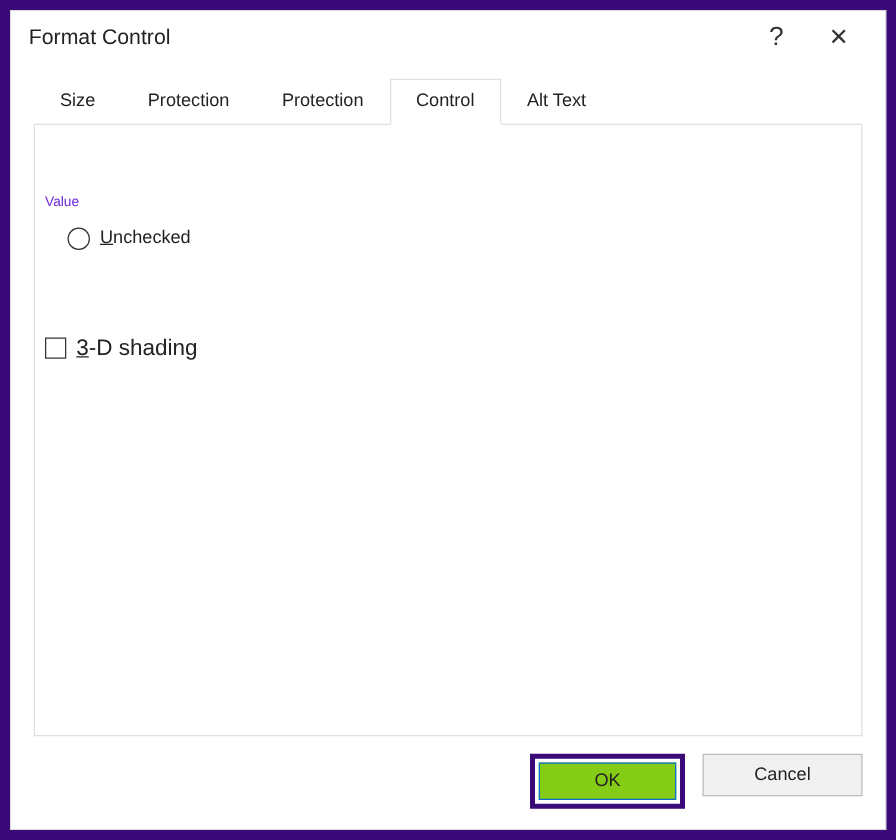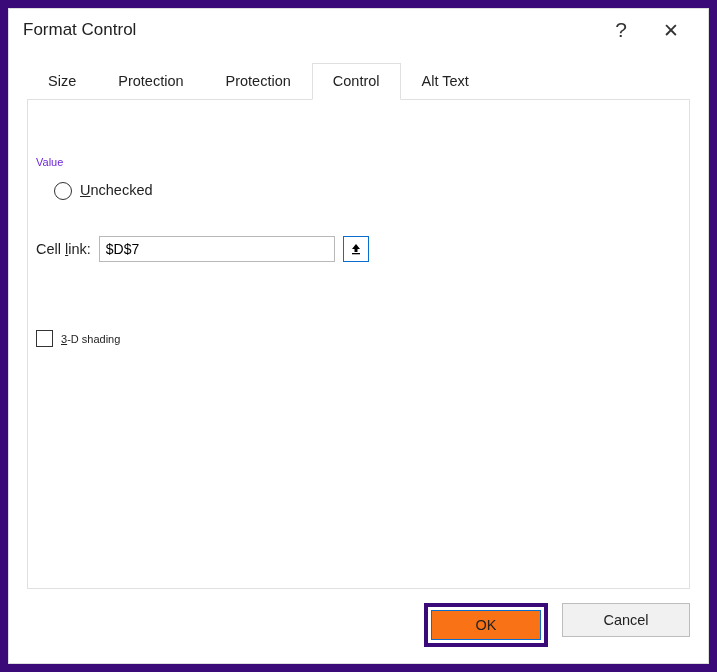--- a/index.html
+++ b/index.html
@@ -116,16 +116,6 @@
 
 
 
-      <div class="celllink-row">
-        <span>Cell <span class="u">l</span>ink:</span>
-        <input class="celllink-input" type="text" value="$D$7" style="">
-        <div class="refedit-btn">
-          <svg viewBox="0 0 14 14">
-            <path d="M7 2 L11 7 L8.5 7 L8.5 10 L5.5 10 L5.5 7 L3 7 Z" fill="#000"></path>
-            <rect x="3" y="11" width="8" height="1.3" fill="#000"></rect>
-          </svg>
-        </div>
-      </div>
 
       <div class="check-row">
         <div class="checkbox"></div>

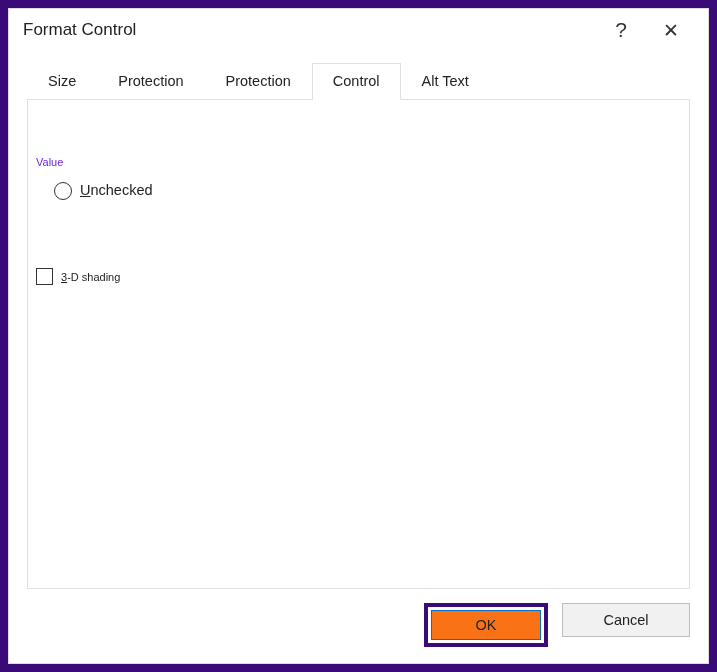--- a/index.html
+++ b/index.html
@@ -69,7 +69,7 @@
     .refedit-btn svg { width:14px; height:14px; }
     .check-row {
       display:flex; align-items:center; gap:8px; margin-top: 68px; margin-left: 0;
-      font-size: 11px; color:#222;
+      font-size: 18px; color:#222;
     }
     .checkbox {
       width:17px; height:17px; border:1px solid #333; background:#fff; flex-shrink:0;

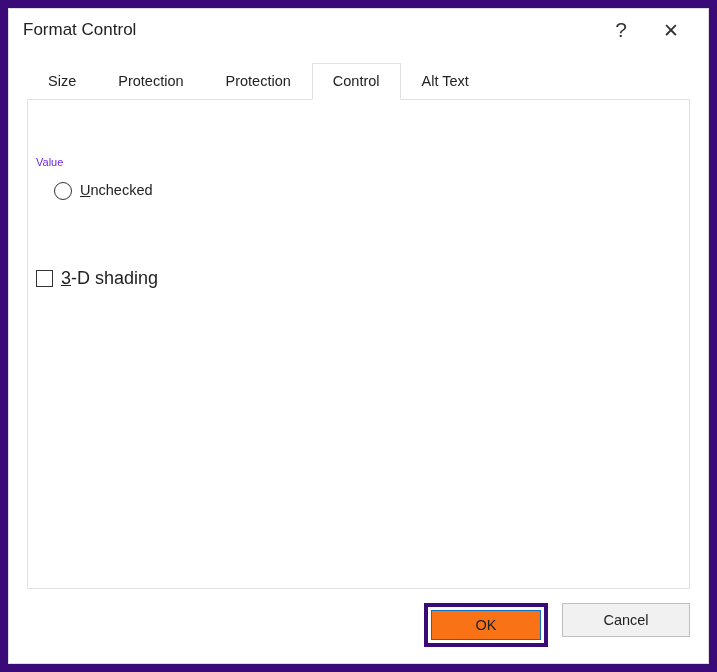--- a/index.html
+++ b/index.html
@@ -84,7 +84,7 @@
     .ok-wrap {
       border:4px solid #3a0a78; padding:3px;
     }
-    .ok-wrap .btn { border:1px solid #0a6ecf; background:#f97316; width:110px; height:30px; }
+    .ok-wrap .btn { border:1px solid #0a6ecf; background:#84cc16; width:110px; height:30px; }
     .u { text-decoration: underline; }
   </style>
 </head>

